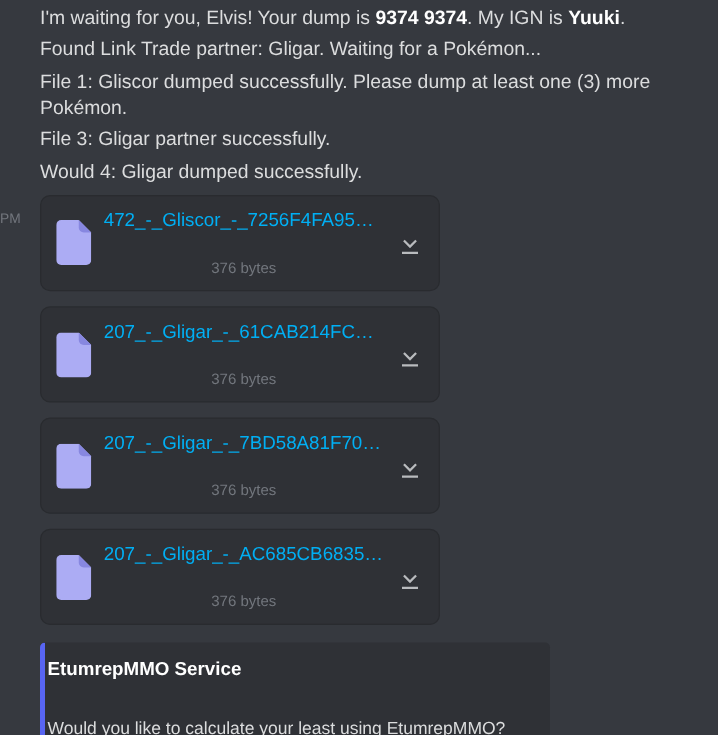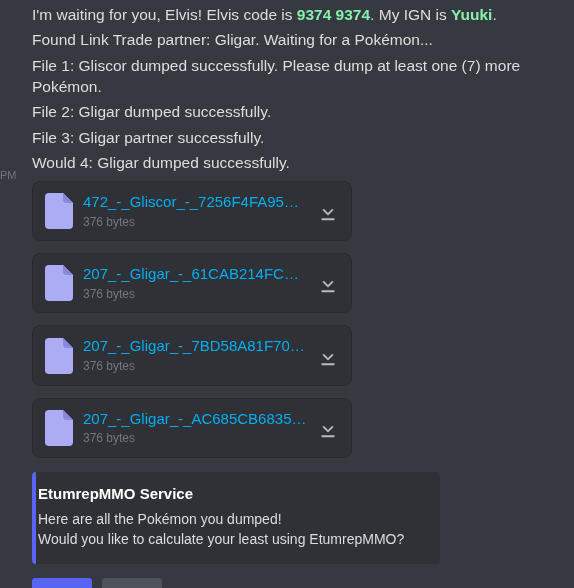--- a/index.html
+++ b/index.html
@@ -124,7 +124,7 @@
 <div class="content">
 
   <div class="msg-line">
-    <span>I'm waiting for you, Elvis! Elvis code is </span><span class="bold">9374 9374</span><span>. My IGN is </span><span class="bold">Yuuki</span><span>.</span>
+    <span>I'm waiting for you, Elvis! Your dump is </span><span class="bold">9374 9374</span><span>. My IGN is </span><span class="bold">Yuuki</span><span>.</span>
   </div>
   <div class="msg-line">Found Link Trade partner: Gligar. Waiting for a Pokémon...</div>
   <div class="msg-line">File 1: Gliscor dumped successfully. Please dump at least one (7) more Pokémon.</div>

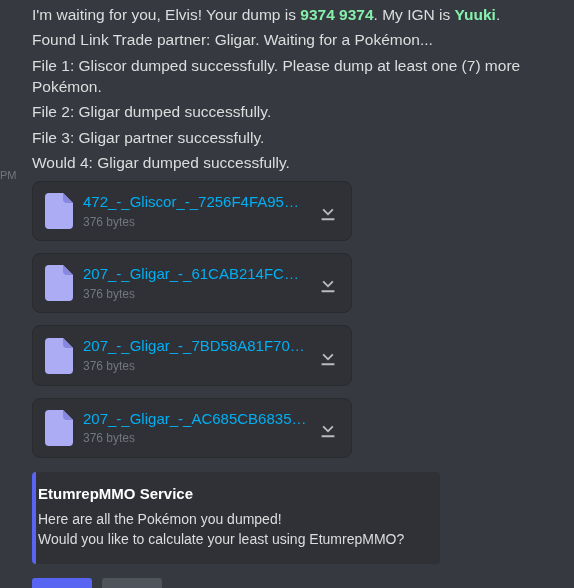--- a/index.html
+++ b/index.html
@@ -23,7 +23,7 @@
     margin-bottom: 4px;
     font-size: 15.5px;
   }
-  .msg-line .bold { font-weight: 700; color: #86efac; }
+  .msg-line .bold { font-weight: 700; color: #ffffff; }
   .timestamp-badge {
     position: absolute;
     left: 0;

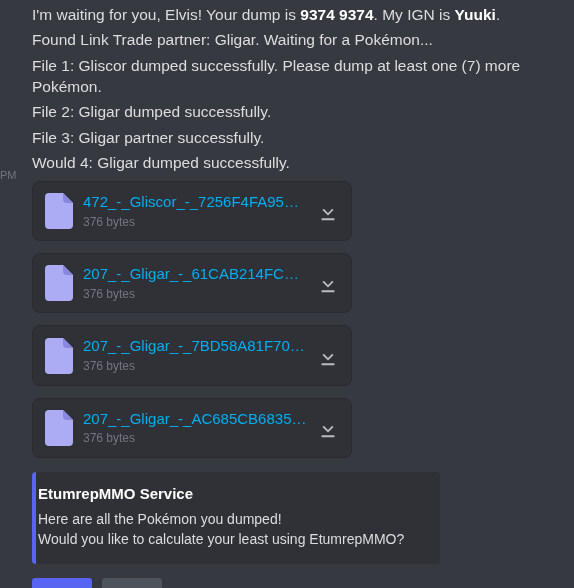--- a/index.html
+++ b/index.html
@@ -127,7 +127,7 @@
     <span>I'm waiting for you, Elvis! Your dump is </span><span class="bold">9374 9374</span><span>. My IGN is </span><span class="bold">Yuuki</span><span>.</span>
   </div>
   <div class="msg-line">Found Link Trade partner: Gligar. Waiting for a Pokémon...</div>
-  <div class="msg-line">File 1: Gliscor dumped successfully. Please dump at least one (7) more Pokémon.</div>
+  <div class="msg-line">File 1: Gliscor dumped successfully. Please dump at least one (3) more Pokémon.</div>
   <div class="msg-line">File 2: Gligar dumped successfully.</div>
   <div class="msg-line">File 3: Gligar partner successfully.</div>
   <div class="msg-line">Would 4: Gligar dumped successfully.</div>

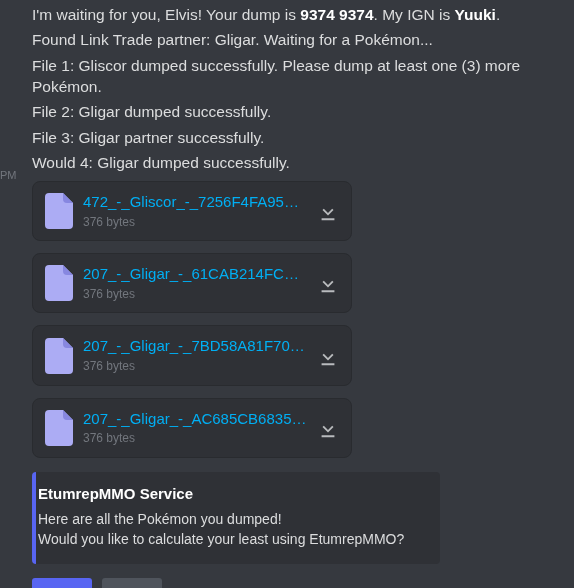--- a/index.html
+++ b/index.html
@@ -128,7 +128,6 @@
   </div>
   <div class="msg-line">Found Link Trade partner: Gligar. Waiting for a Pokémon...</div>
   <div class="msg-line">File 1: Gliscor dumped successfully. Please dump at least one (3) more Pokémon.</div>
-  <div class="msg-line">File 2: Gligar dumped successfully.</div>
   <div class="msg-line">File 3: Gligar partner successfully.</div>
   <div class="msg-line">Would 4: Gligar dumped successfully.</div>
 

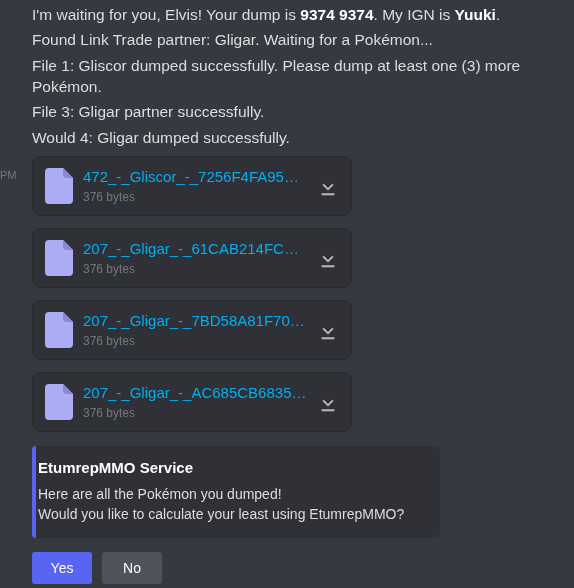--- a/index.html
+++ b/index.html
@@ -69,7 +69,8 @@
   .file-size {
     color: #72767d;
     font-size: 12px;
-    margin-top: 1px;
+    margin-top: 18px;
+    text-align: center;
   }
   .dl-icon {
     width: 22px;

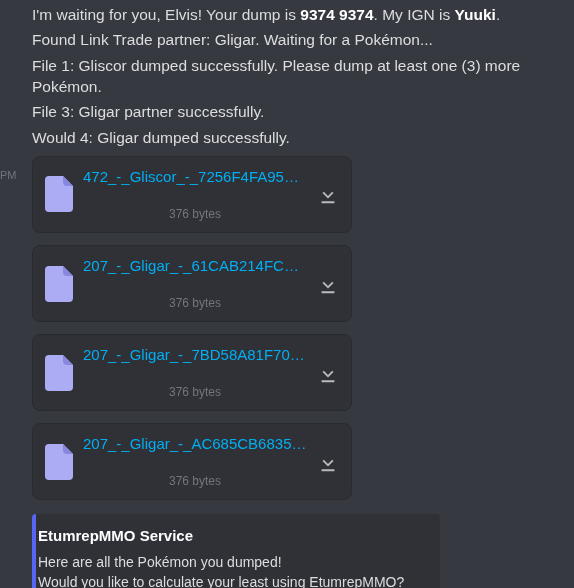--- a/index.html
+++ b/index.html
@@ -195,7 +195,7 @@
   <div class="embed">
     <div class="embed-title">EtumrepMMO Service</div>
     <div class="embed-desc">
-      <span>Here are all the Pokémon you dumped!</span><br>
+      <br>
       <span>Would you like to calculate your least using EtumrepMMO?</span>
     </div>
   </div>

